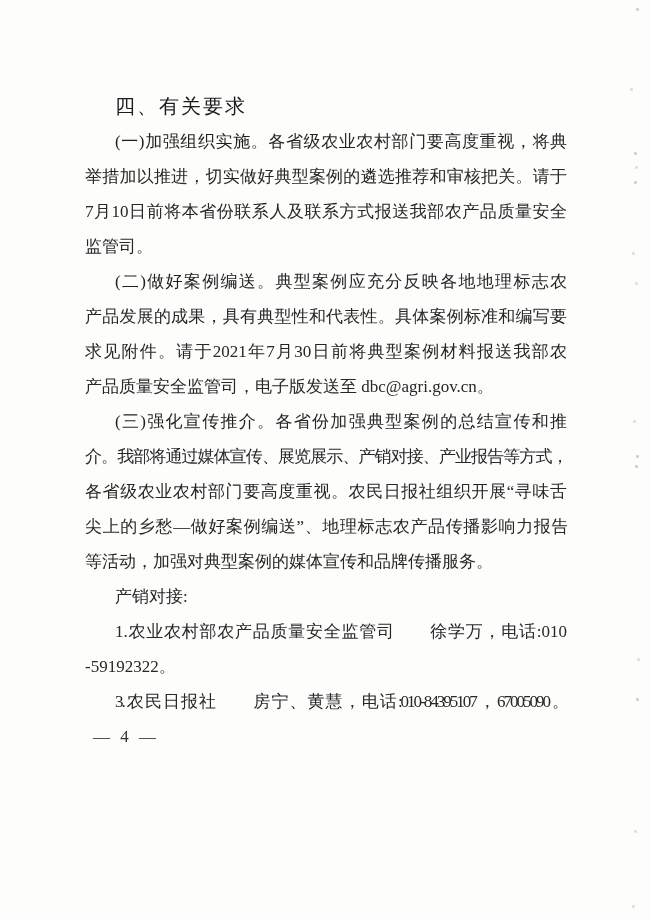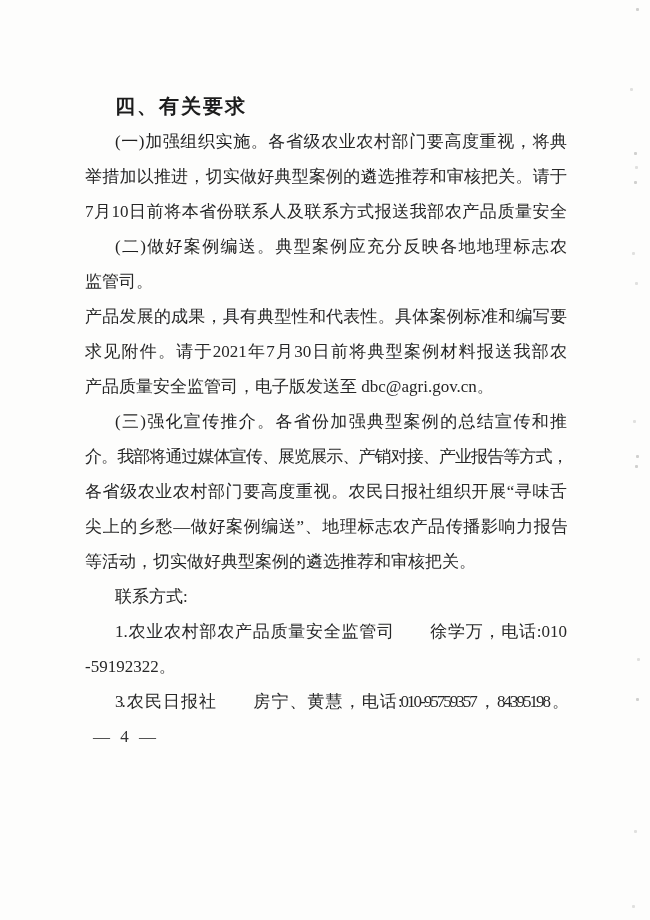--- a/index.html
+++ b/index.html
@@ -25,7 +25,7 @@
   }
   .heading{
     font-family:"Liberation Sans","DejaVu Sans",sans-serif;
-    font-weight:bold;
+    font-weight:normal;
     font-size:20px;
     letter-spacing:2px;
     color:#1c1c1c;

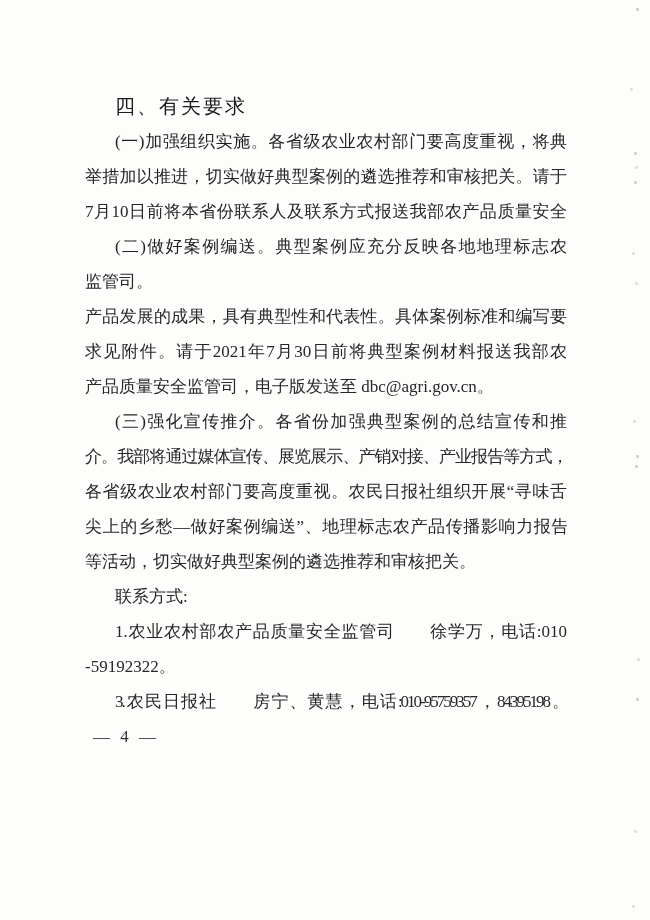--- a/index.html
+++ b/index.html
@@ -59,9 +59,9 @@
 
     <div class="line full">举措加以推进，切实做好典型案例的遴选推荐和审核把关。请于</div>
     <div class="line full">7月10日前将本省份联系人及联系方式报送我部农产品质量安全</div>
+    <div class="line">监管司。</div>
+
     <div class="line indent full"><span class="lead">(二)做好案例编送。</span><span>典型案例应充分反映各地地理标志农</span></div>
-
-    <div class="line">监管司。</div>
 
     <div class="line full">产品发展的成果，具有典型性和代表性。具体案例标准和编写要</div>
     <div class="line full">求见附件。请于2021年7月30日前将典型案例材料报送我部农</div>

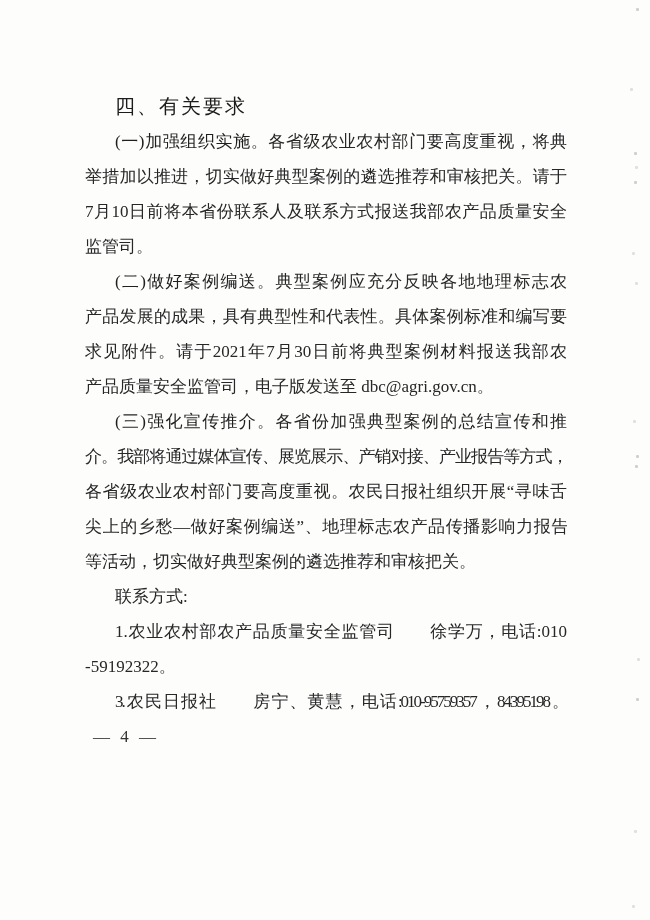--- a/index.html
+++ b/index.html
@@ -72,7 +72,7 @@
     <div class="line full t1">介。我部将通过媒体宣传、展览展示、产销对接、产业报告等方式，</div>
     <div class="line full">各省级农业农村部门要高度重视。农民日报社组织开展“寻味舌</div>
     <div class="line full t1">尖上的乡愁—做好案例编送”、地理标志农产品传播影响力报告</div>
-    <div class="line">等活动，切实做好典型案例的遴选推荐和审核把关。</div>
+    <div class="line">等活动，加强对典型案例的媒体宣传和品牌传播服务。</div>
 
     <div class="line indent">联系方式:</div>
 

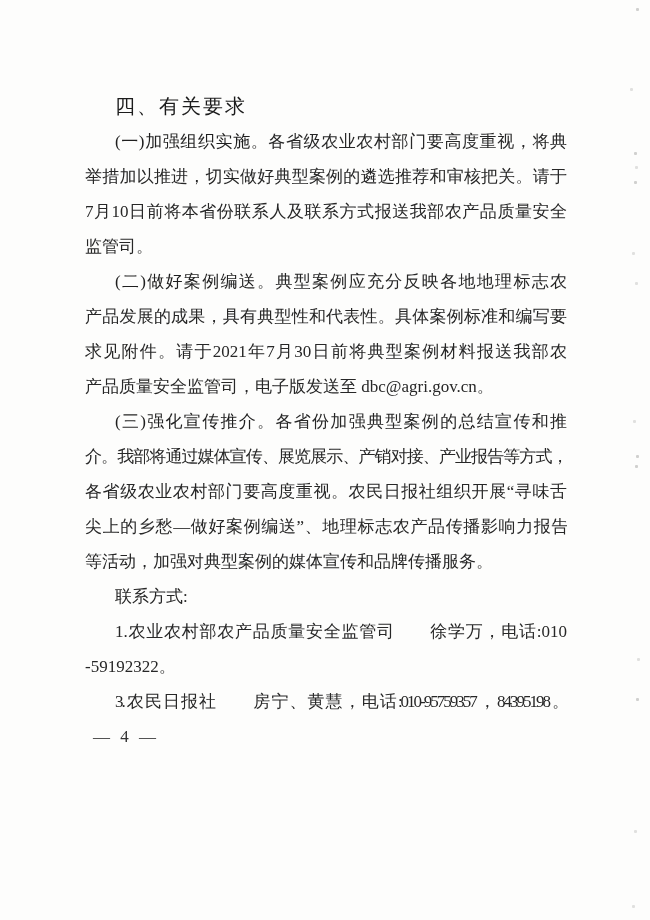--- a/index.html
+++ b/index.html
@@ -74,7 +74,7 @@
     <div class="line full t1">尖上的乡愁—做好案例编送”、地理标志农产品传播影响力报告</div>
     <div class="line">等活动，加强对典型案例的媒体宣传和品牌传播服务。</div>
 
-    <div class="line indent">联系方式:</div>
+    <div class="line indent">产销对接:</div>
 
     <div class="line indent full">1.农业农村部农产品质量安全监管司　　徐学万，电话:010</div>
     <div class="line">-59192322。</div>

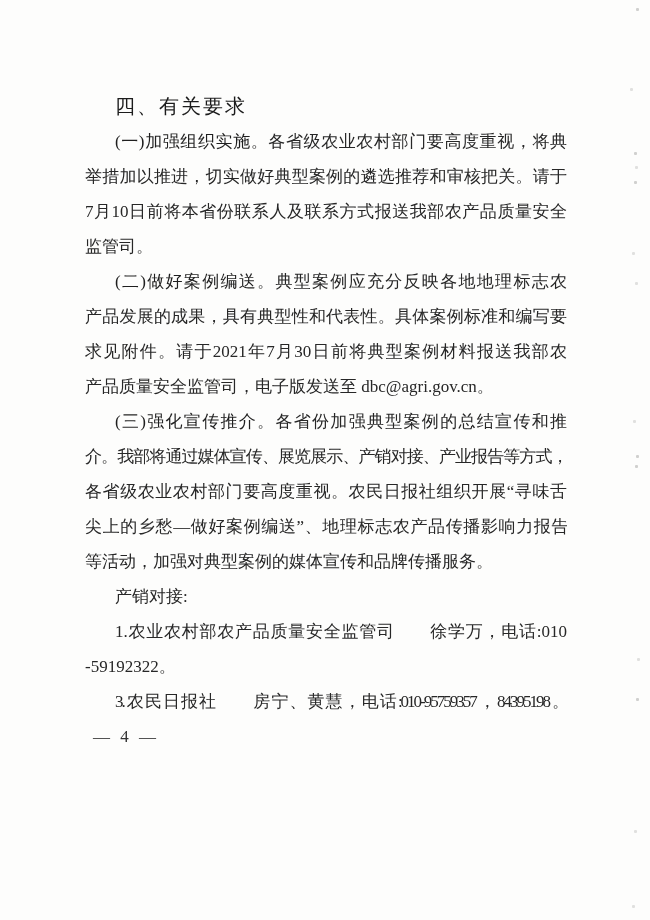--- a/index.html
+++ b/index.html
@@ -78,7 +78,7 @@
 
     <div class="line indent full">1.农业农村部农产品质量安全监管司　　徐学万，电话:010</div>
     <div class="line">-59192322。</div>
-    <div class="line indent full t2">3.农民日报社　　房宁、黄慧，电话:010-95759357，84395198。</div>
+    <div class="line indent full t2">3.农民日报社　　房宁、黄慧，电话:010-84395107，67005090。</div>
 
     <div class="pagenum">— 4 —</div>
   </div>

